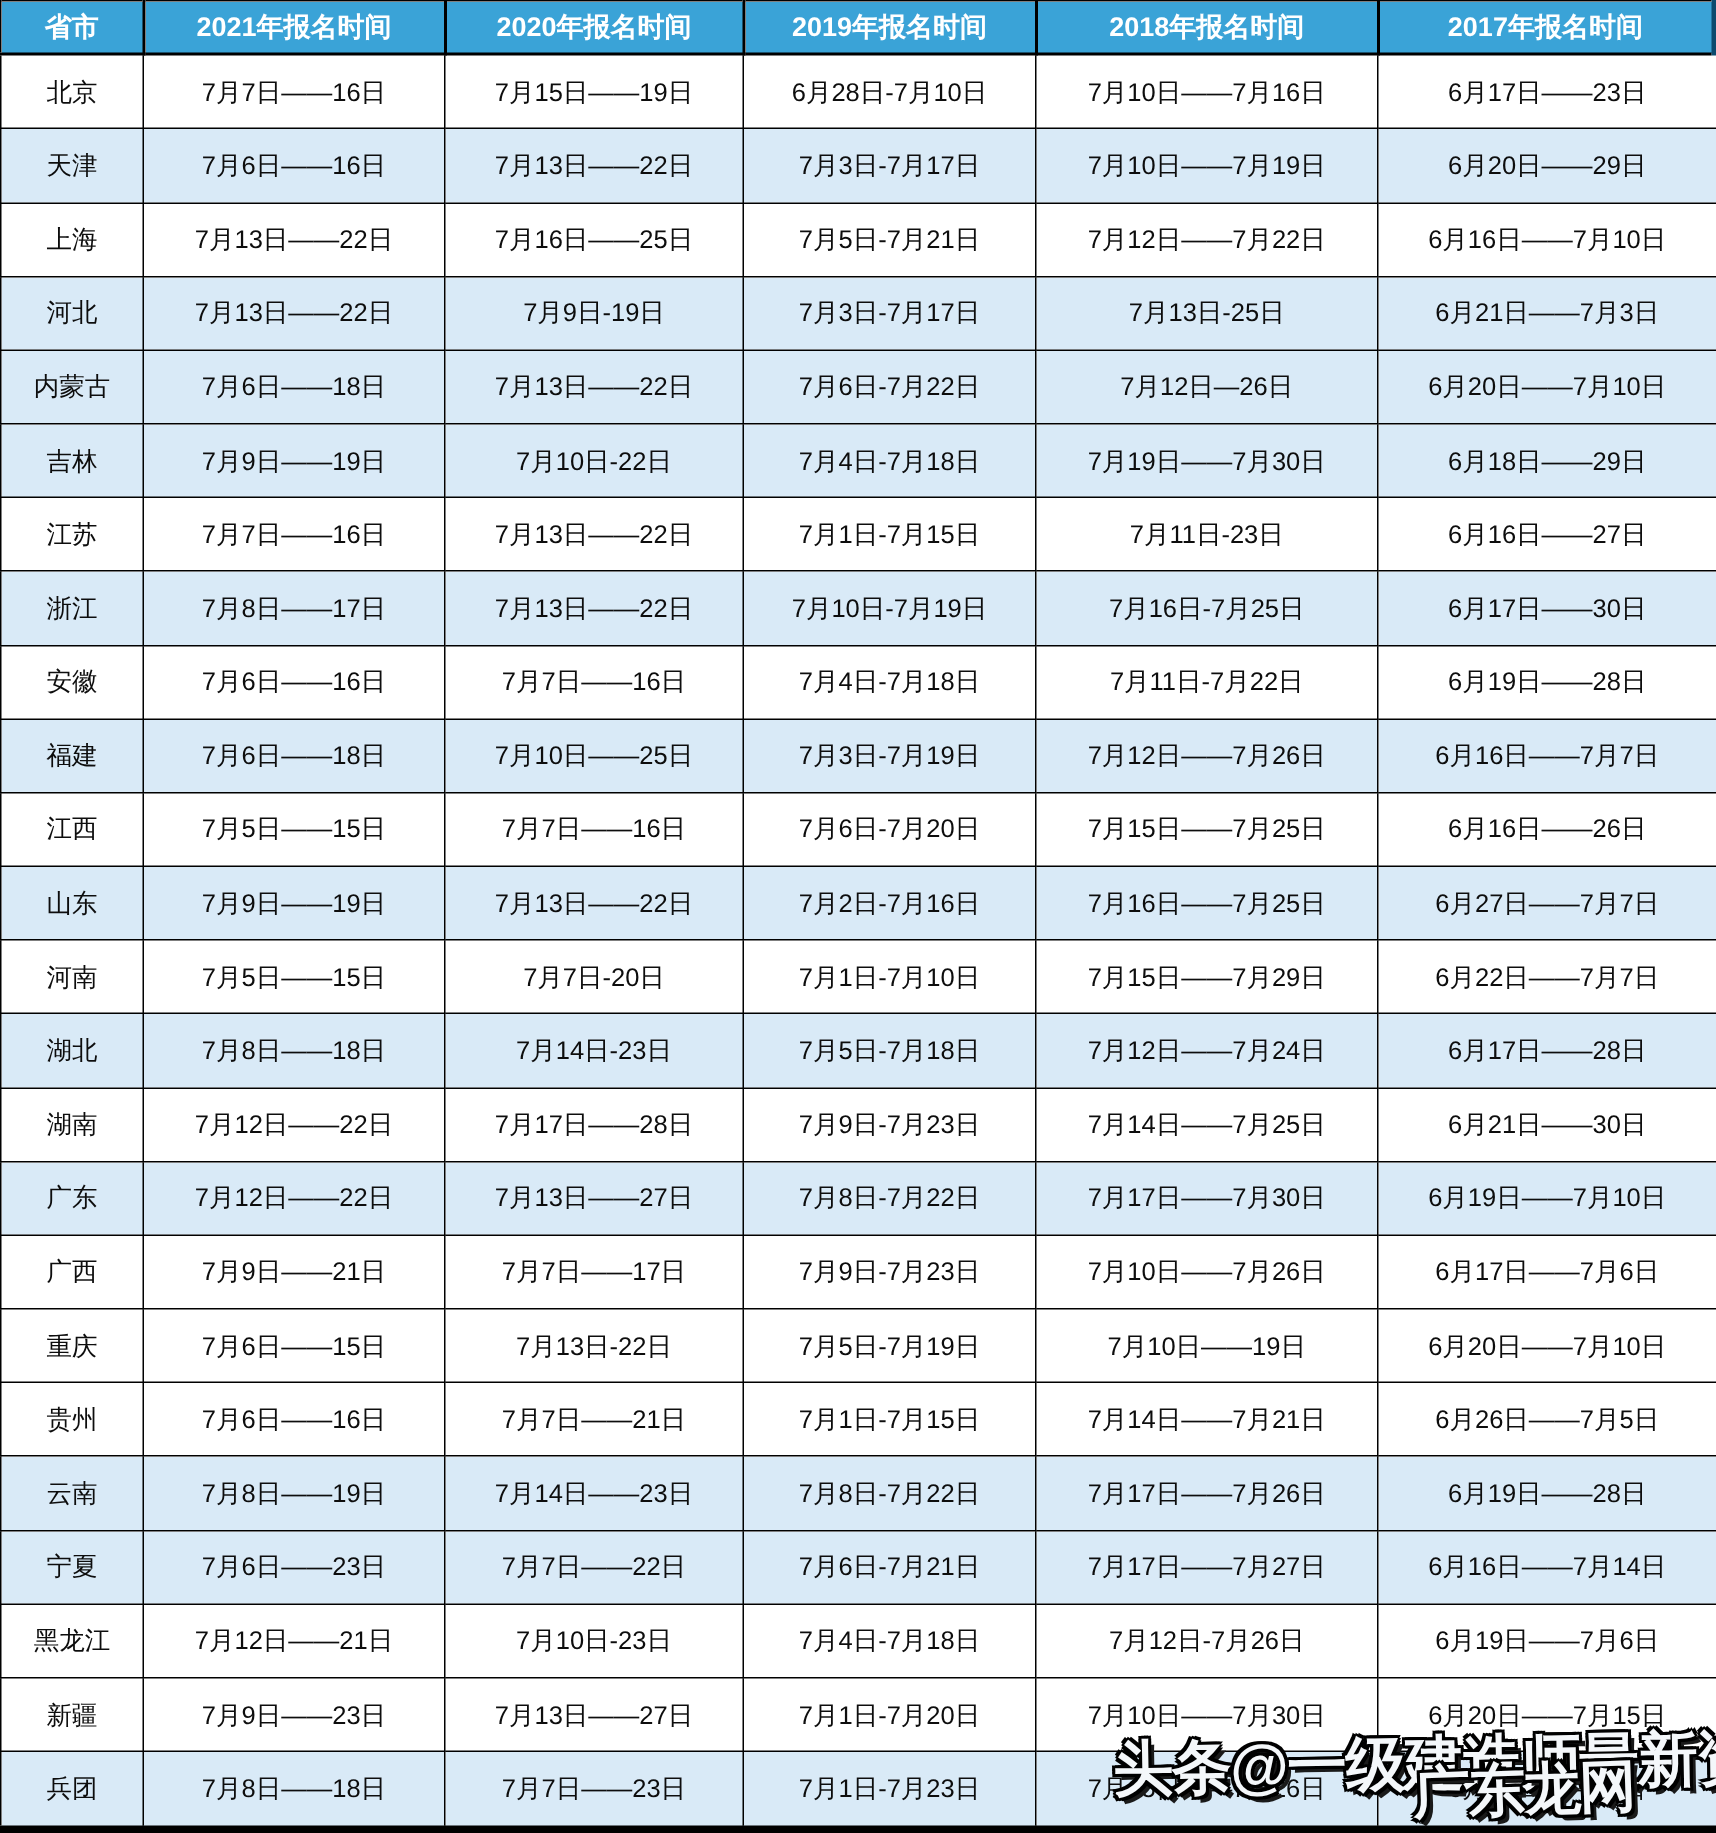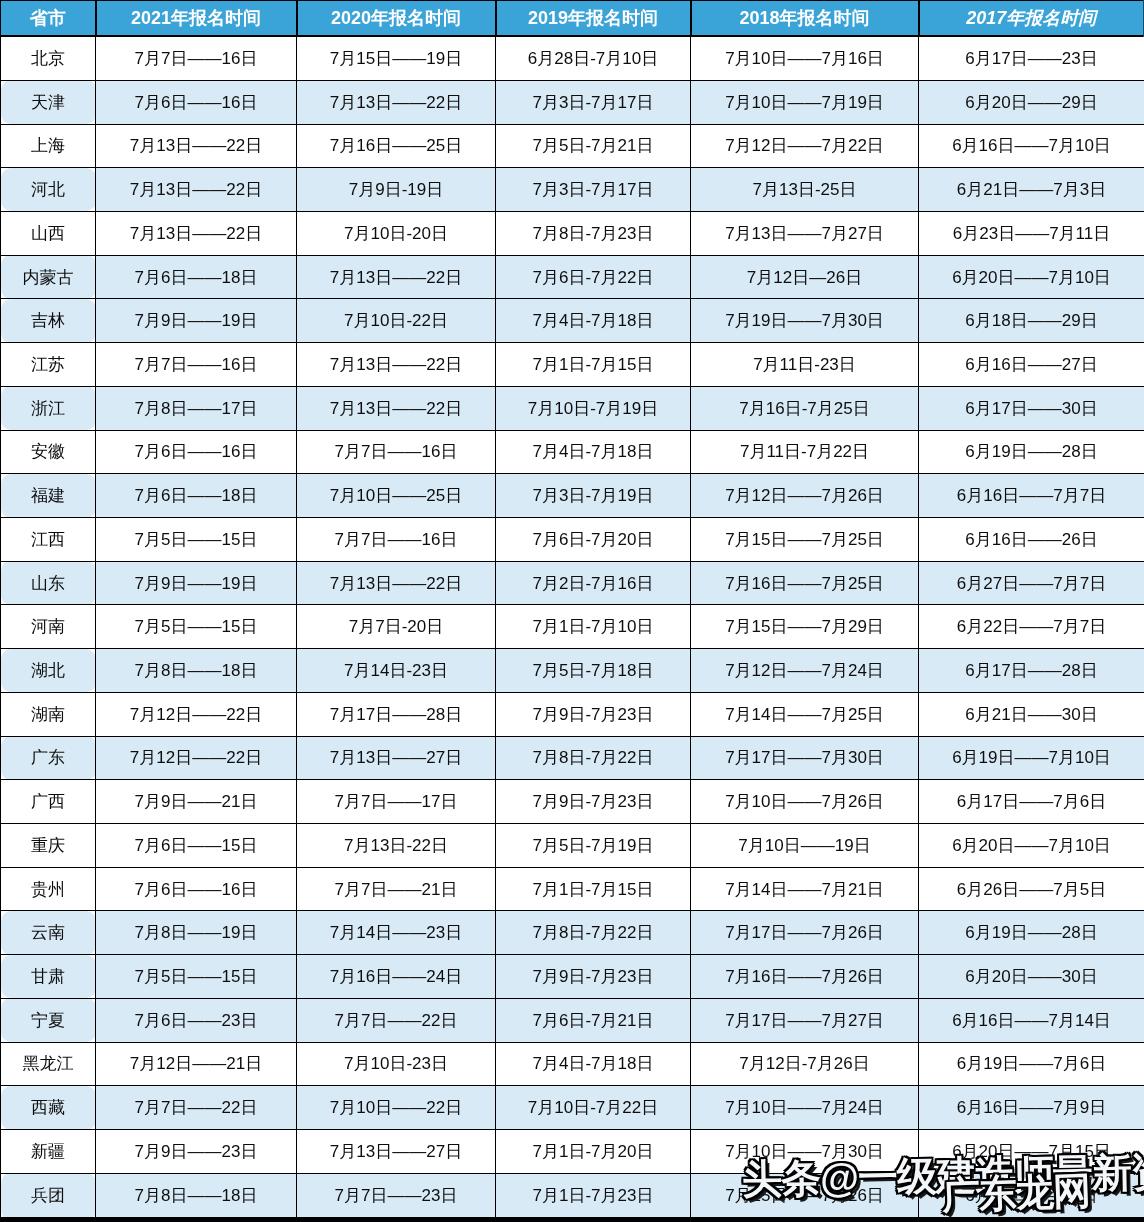--- a/index.html
+++ b/index.html
@@ -40,7 +40,7 @@
     border-top: none;
   }
   thead th:first-child { border-left: 1px solid #000; text-align: center; }
-  thead th:last-child  { border-right: 3px solid #0c4a6e; font-style: italic; }
+  thead th:last-child  { border-right: 7px solid #0c4a6e; }
   tbody td {
     height: 36px;
     background: #ffffff;

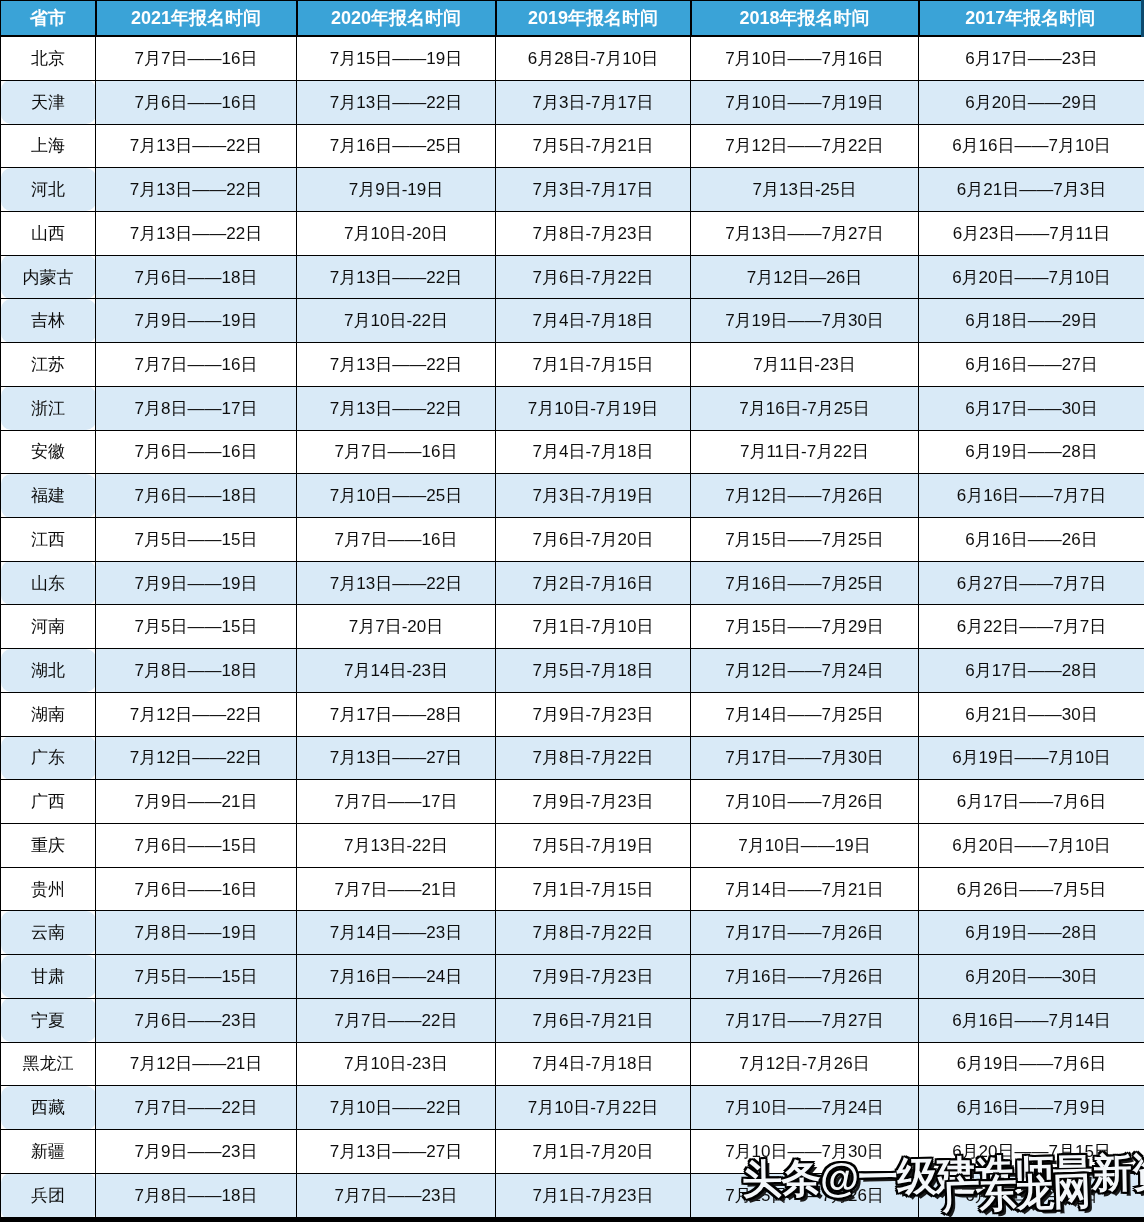--- a/index.html
+++ b/index.html
@@ -49,7 +49,7 @@
     font-weight: 500;
   }
   tbody tr.alt td { background: #D9EAF7; }
-  tbody td.province { font-size: 17px; border-radius: 10px; }
+  tbody td.province { font-size: 17px; }
 
   
   .watermark {

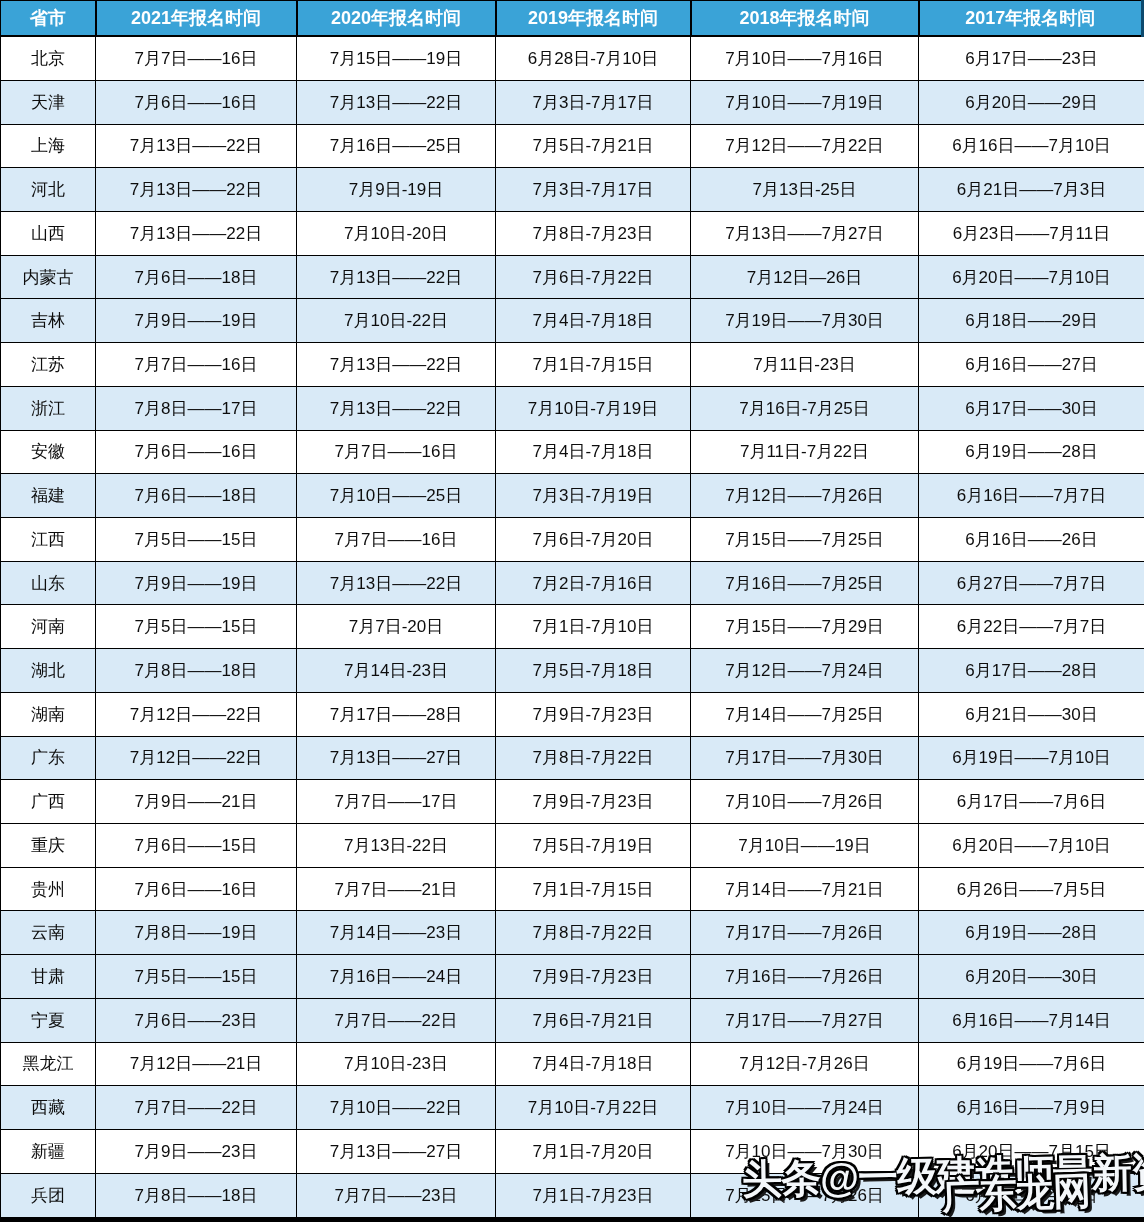--- a/index.html
+++ b/index.html
@@ -135,14 +135,6 @@
         <td>7月13日-25日</td>
         <td>6月21日——7月3日</td>
       </tr>
-      <tr>
-        <td class="province">山西</td>
-        <td>7月13日——22日</td>
-        <td>7月10日-20日</td>
-        <td>7月8日-7月23日</td>
-        <td>7月13日——7月27日</td>
-        <td>6月23日——7月11日</td>
-      </tr>
       <tr class="alt">
         <td class="province">内蒙古</td>
         <td>7月6日——18日</td>

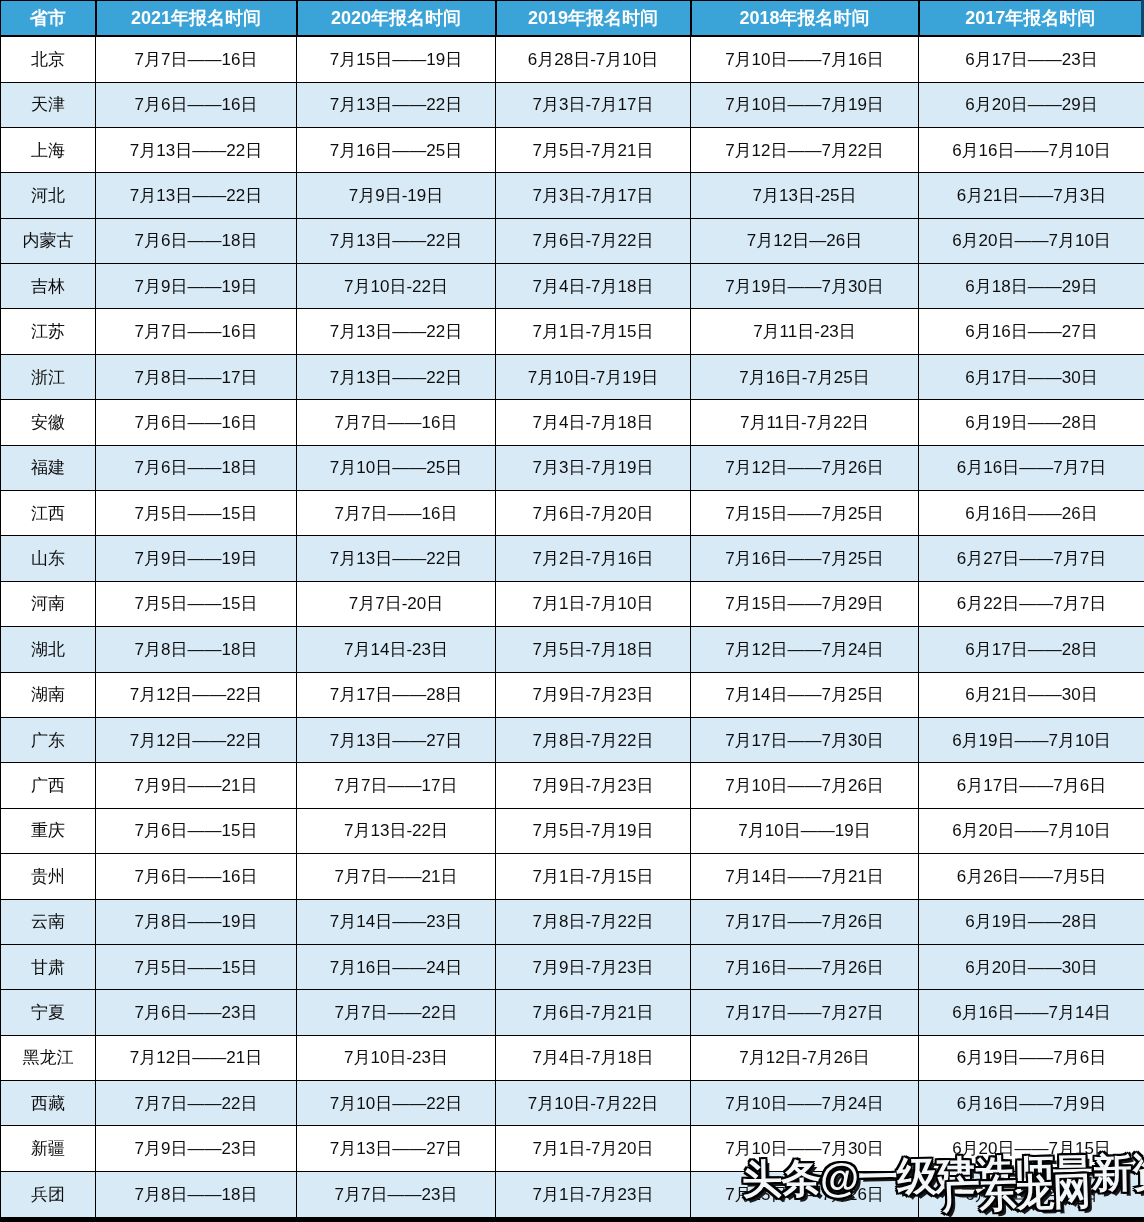--- a/index.html
+++ b/index.html
@@ -264,14 +264,6 @@
         <td>6月19日——28日</td>
       </tr>
       <tr class="alt">
-        <td class="province">甘肃</td>
-        <td>7月5日——15日</td>
-        <td>7月16日——24日</td>
-        <td>7月9日-7月23日</td>
-        <td>7月16日——7月26日</td>
-        <td>6月20日——30日</td>
-      </tr>
-      <tr class="alt">
         <td class="province">宁夏</td>
         <td>7月6日——23日</td>
         <td>7月7日——22日</td>

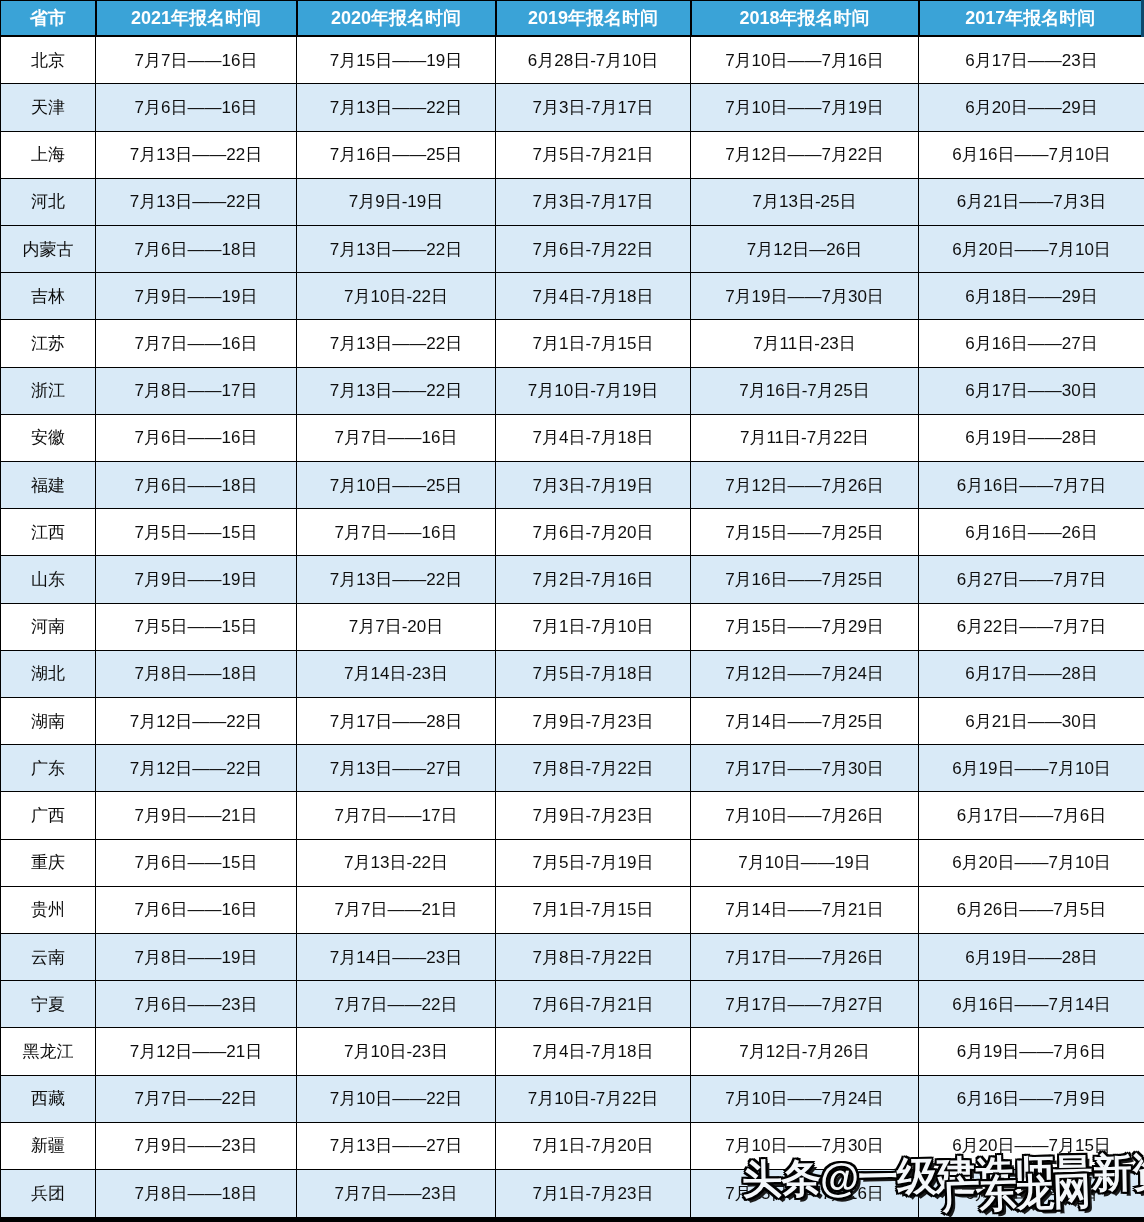--- a/index.html
+++ b/index.html
@@ -279,14 +279,6 @@
         <td>7月12日-7月26日</td>
         <td>6月19日——7月6日</td>
       </tr>
-      <tr class="alt">
-        <td class="province">西藏</td>
-        <td>7月7日——22日</td>
-        <td>7月10日——22日</td>
-        <td>7月10日-7月22日</td>
-        <td>7月10日——7月24日</td>
-        <td>6月16日——7月9日</td>
-      </tr>
       <tr>
         <td class="province">新疆</td>
         <td>7月9日——23日</td>

